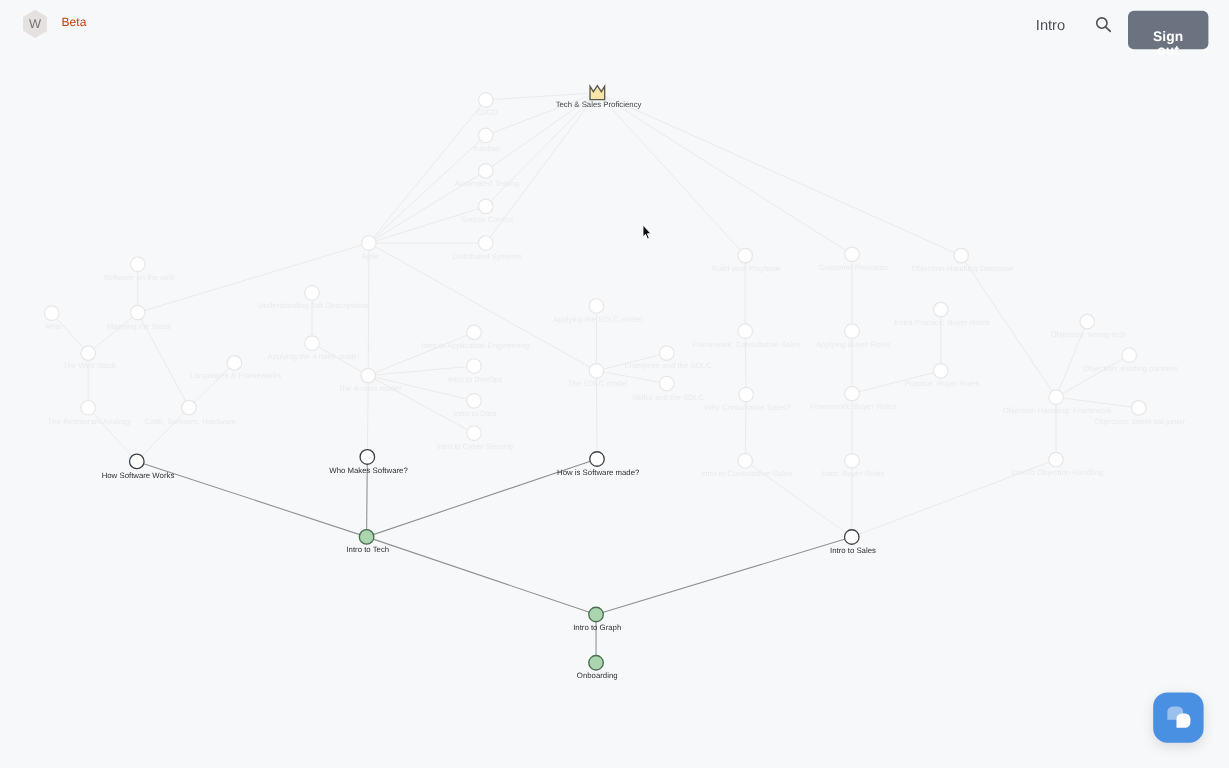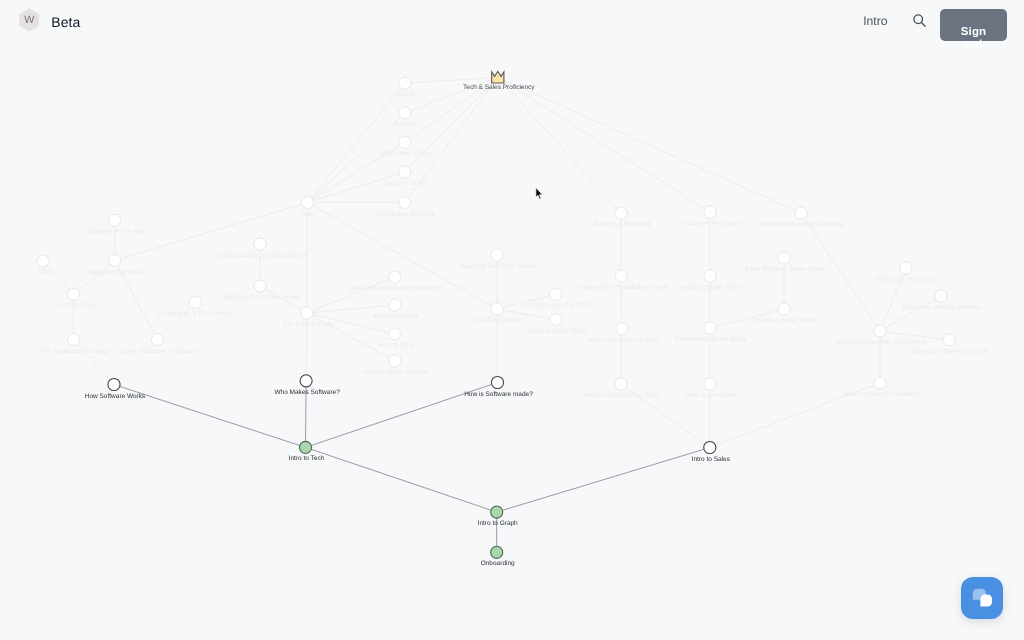--- a/index.html
+++ b/index.html
@@ -11,7 +11,7 @@
   #header{position:absolute;left:0;top:0;width:1024px;height:41px;}
   #brandwrap{position:absolute;left:18.8px;top:8.4px;display:flex;align-items:center;}
   #logo{width:20.6px;height:23.8px;display:block;}
-  #brand{position:absolute;left:32.4px;top:5.6px;font-size:14px;color:#0f172a;
+  #brand{position:absolute;left:32.4px;top:5.6px;font-size:10px;color:#c2410c;
          letter-spacing:.1px;white-space:nowrap;}
   #help{position:absolute;left:863.2px;top:15.2px;font-size:12.2px;color:#4c5258;
         cursor:pointer;line-height:12px;}

